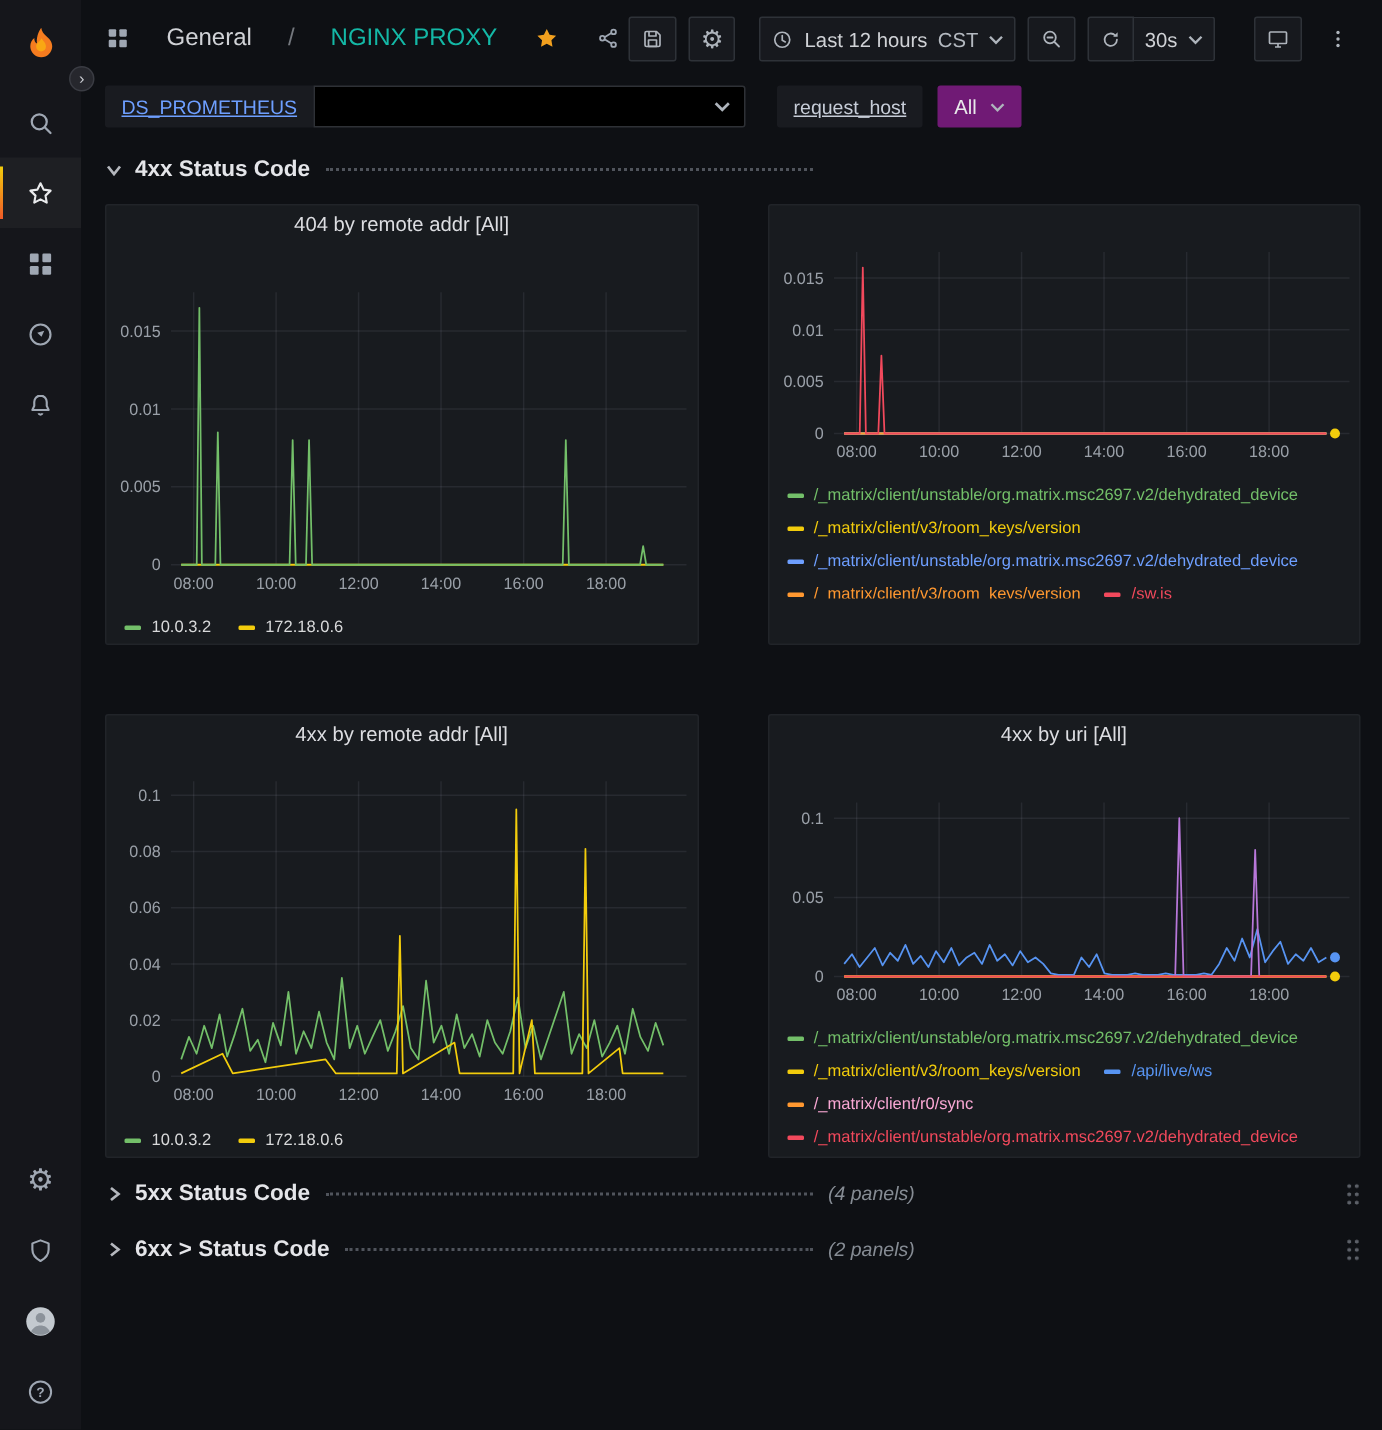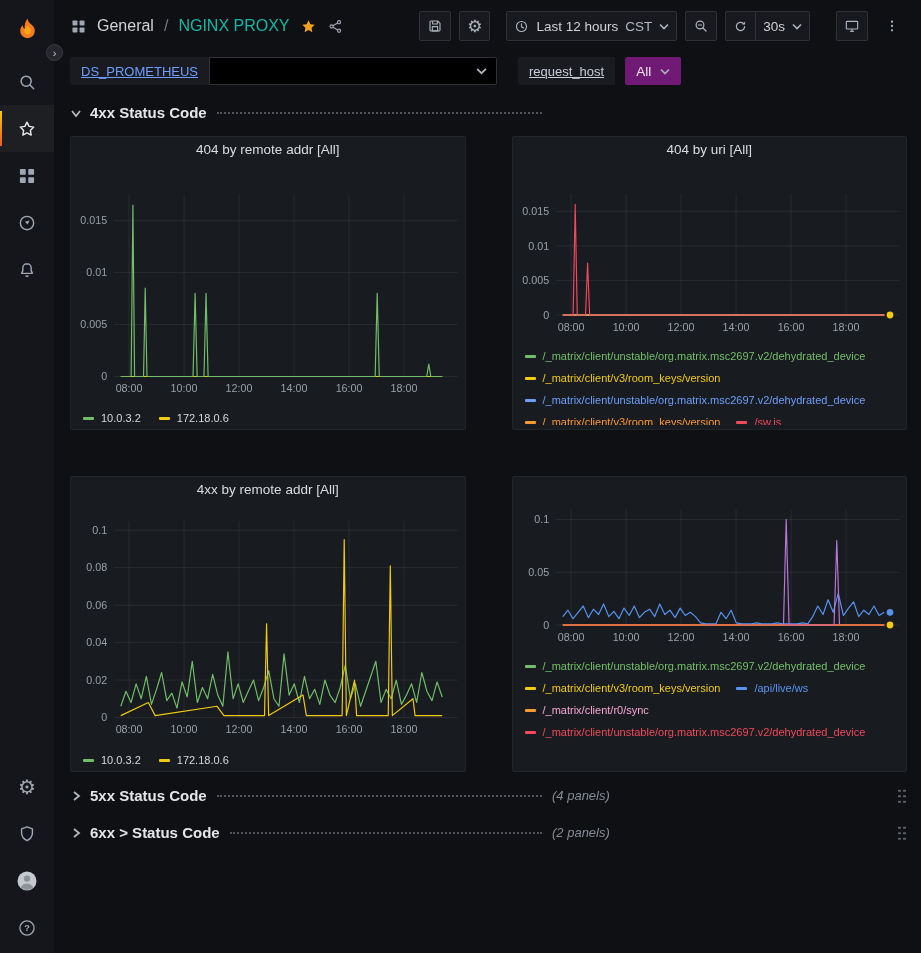--- a/index.html
+++ b/index.html
@@ -38,7 +38,7 @@
   
   .main{ margin-left:54px; }
   .topbar{ height:52px; display:flex; align-items:center; padding:0 13px 0 16px; }
-  .tb-left{ display:flex; align-items:center; gap:10px; }
+  .tb-left{ display:flex; gap:24px; }
   .crumb-folder{ font-size:16px; color:#d0d2d6; cursor:pointer; }
   .crumb-sep{ font-size:16px; color:#74787e; }
   .crumb-title{ font-size:16px; color:#14b8a6; font-weight:500; cursor:pointer; }

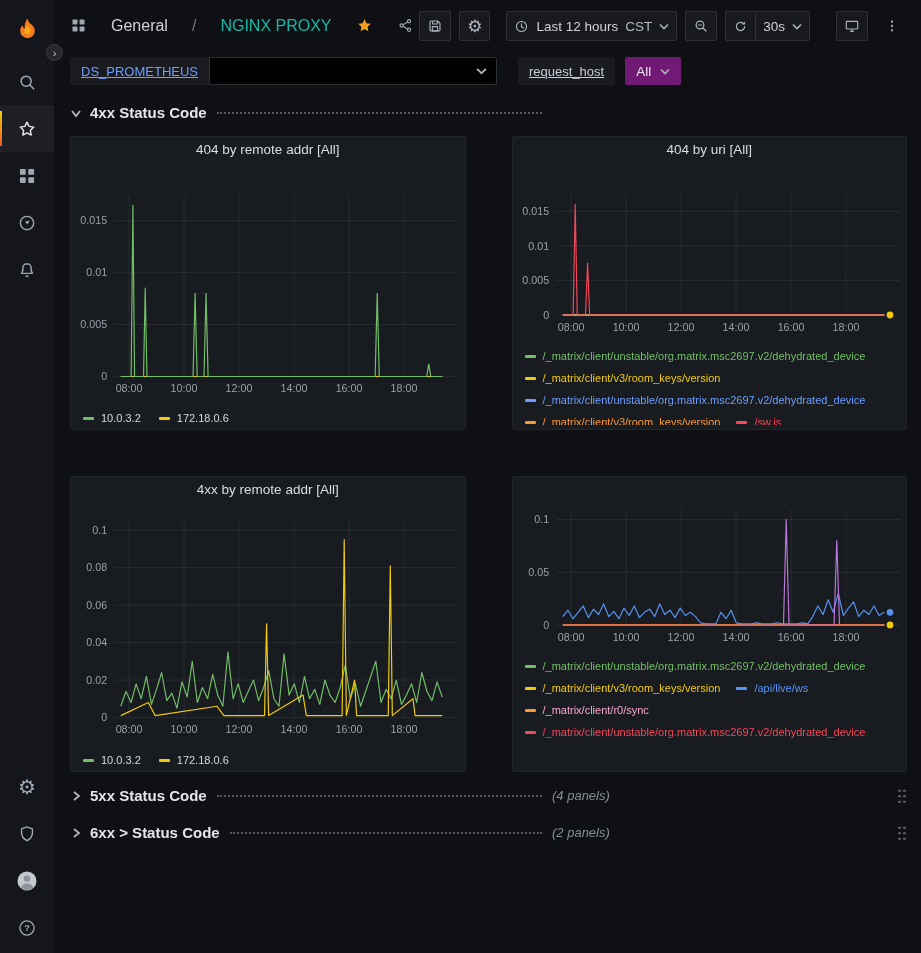--- a/index.html
+++ b/index.html
@@ -334,7 +334,6 @@
           </div>
         </div>
         <div class="panel">
-          <div class="ptitle">404 by uri [All]</div>
           <svg viewBox="0 0 403 176" preserveAspectRatio="none" class="chart" style="height: 176px;">
             <line x1="44" x2="396" y1="152.0" y2="152.0" class="grid"></line>
             <text x="37" y="155.8" text-anchor="end" class="tick">0</text>

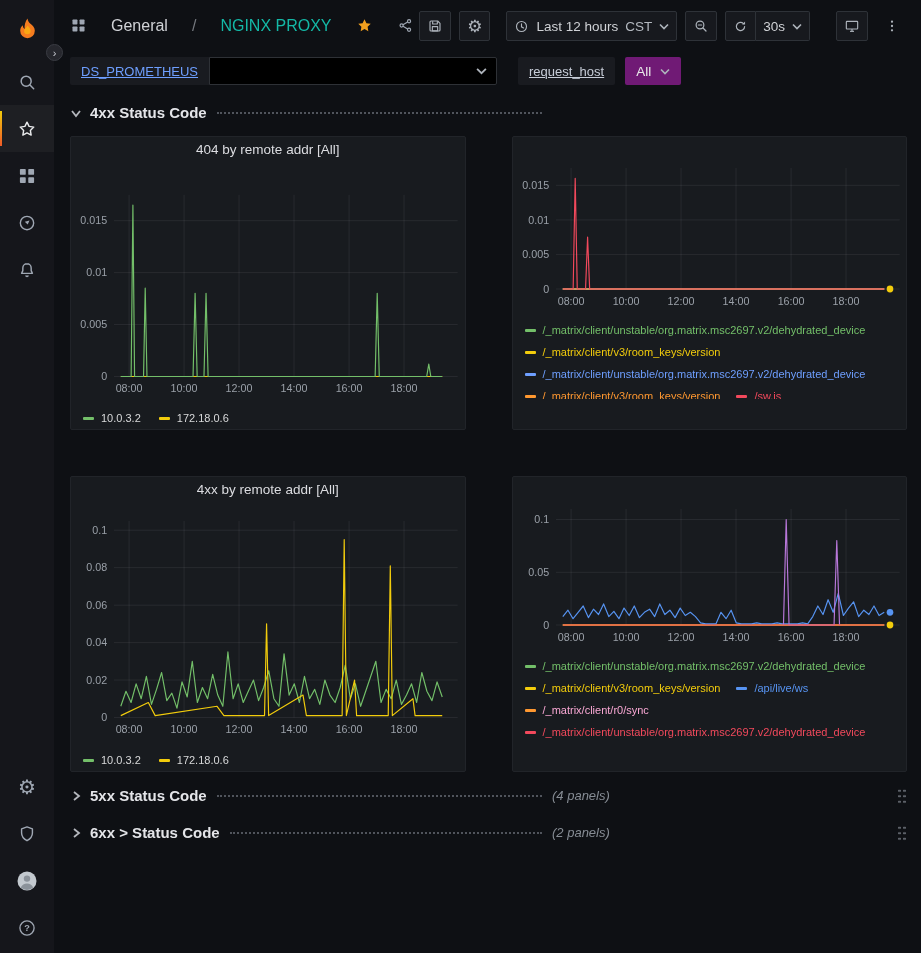--- a/index.html
+++ b/index.html
@@ -435,6 +435,7 @@
           </div>
         </div>
         <div class="panel">
+          <div class="ptitle">4xx by uri [All]</div>
           <svg viewBox="0 0 403 172" preserveAspectRatio="none" class="chart" style="height: 172px;">
             <line x1="44" x2="396" y1="148.0" y2="148.0" class="grid"></line>
             <text x="37" y="151.8" text-anchor="end" class="tick">0</text>

